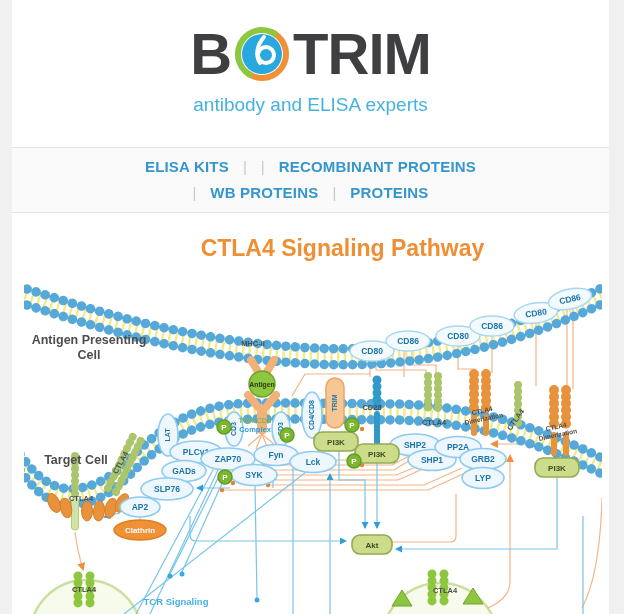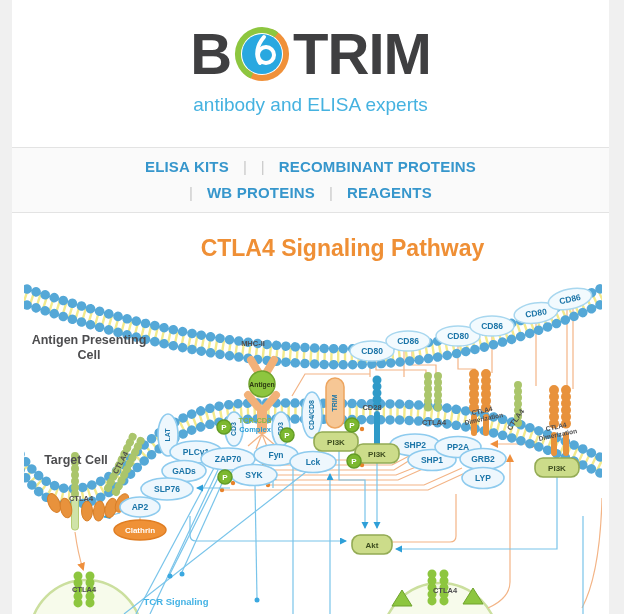--- a/index.html
+++ b/index.html
@@ -77,7 +77,7 @@
       <span class="nav-sep">|</span>
       <span class="nav-link">WB PROTEINS</span>
       <span class="nav-sep">|</span>
-      <span class="nav-link">REAGENTS</span>
+      <span class="nav-link">PROTEINS</span>
     </div>
   </div>
 

